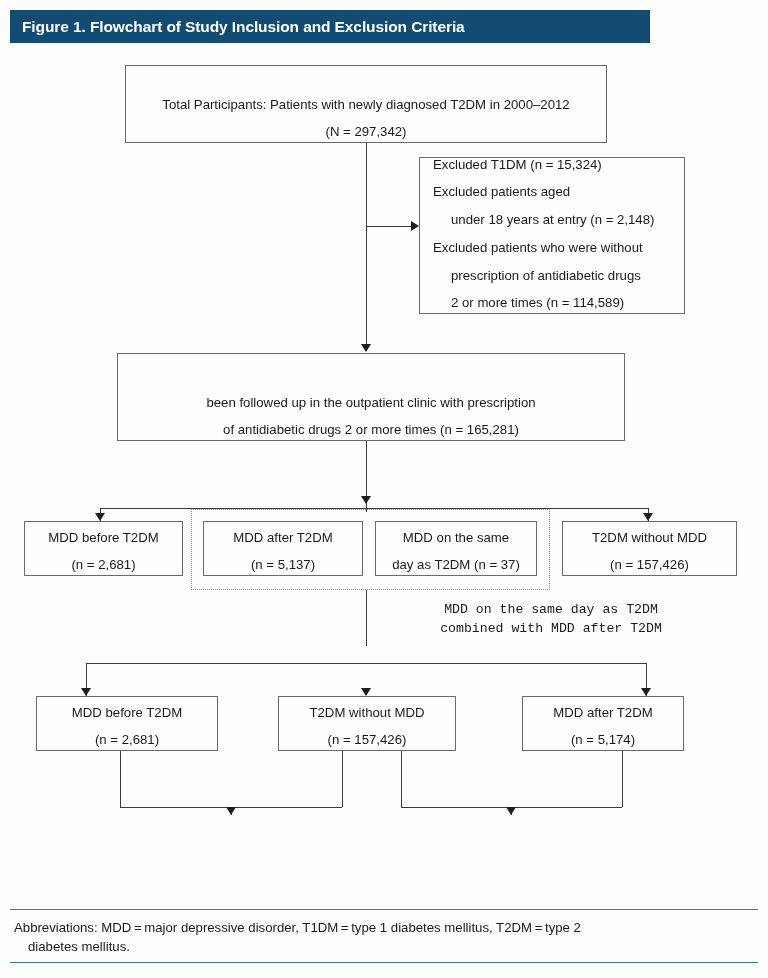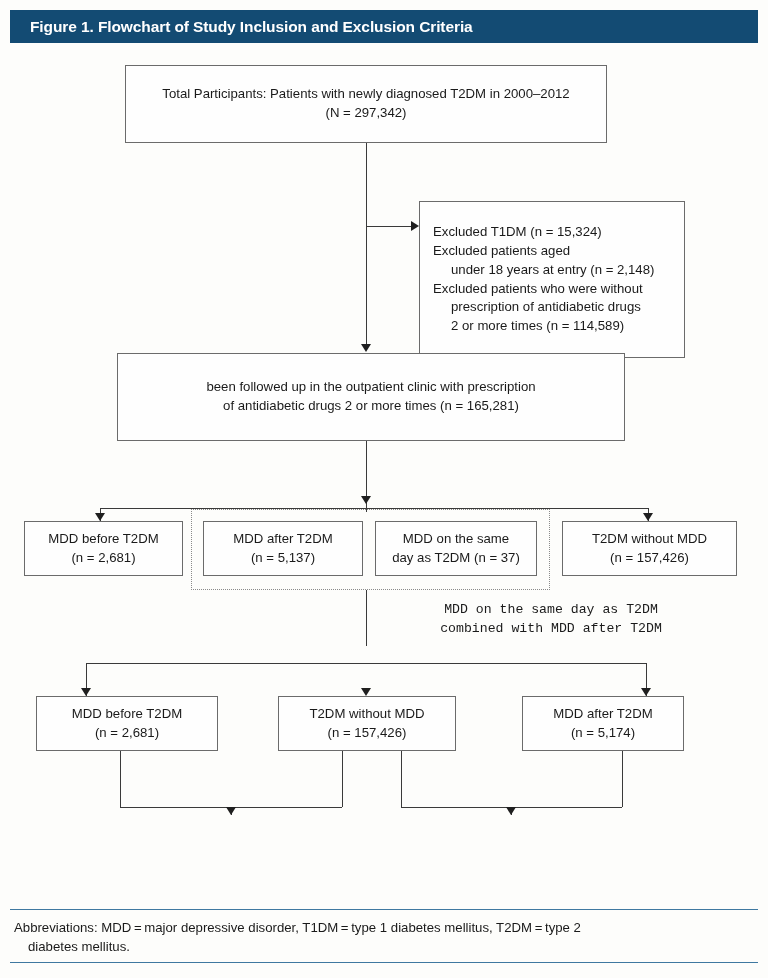--- a/index.html
+++ b/index.html
@@ -27,14 +27,14 @@
     position: absolute;
     left: 10px;
     top: 10px;
-    width: 748px;
+    width: 640px;
     height: 33px;
     background: #134b73;
     color: #ffffff;
     display: flex;
     align-items: center;
     box-sizing: border-box;
-    padding-left: 20px;
+    padding-left: 12px;
   }
   .title-bar .title-text {
     font-size: 15.5px;

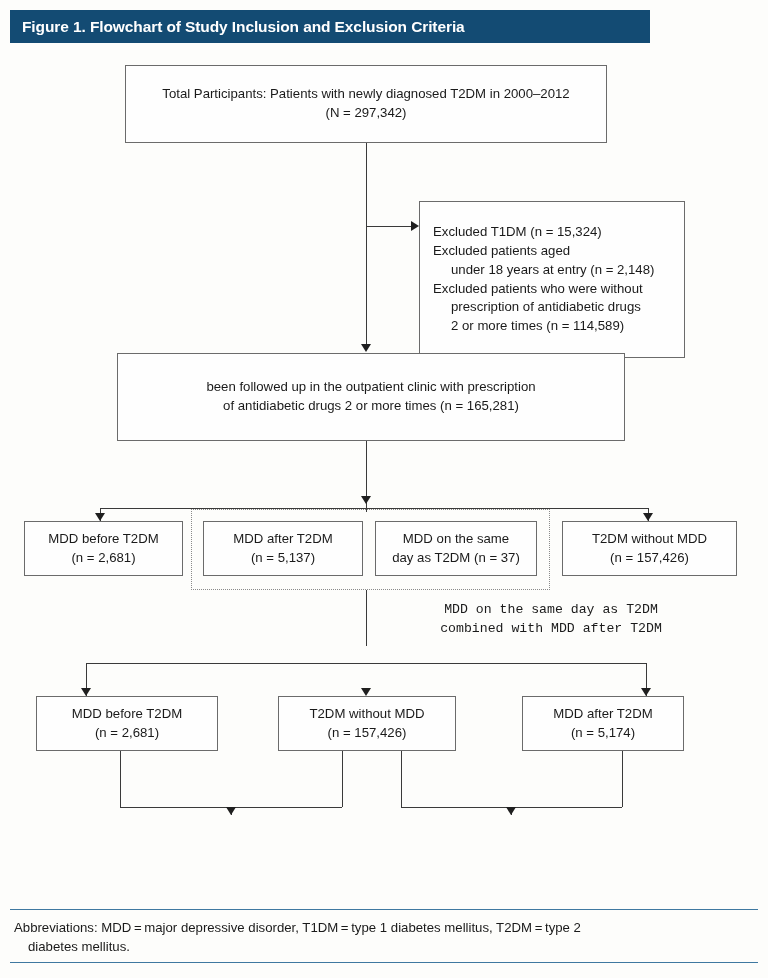--- a/index.html
+++ b/index.html
@@ -52,11 +52,12 @@
     display: flex;
     flex-direction: column;
     align-items: center;
-    justify-content: center;
+    justify-content: flex-end;
     text-align: center;
     font-size: 13.2px;
     color: #1a1a1a;
     line-height: 1.42;
+    gap: 9px;
   }
   .box.left-align {
     align-items: flex-start;

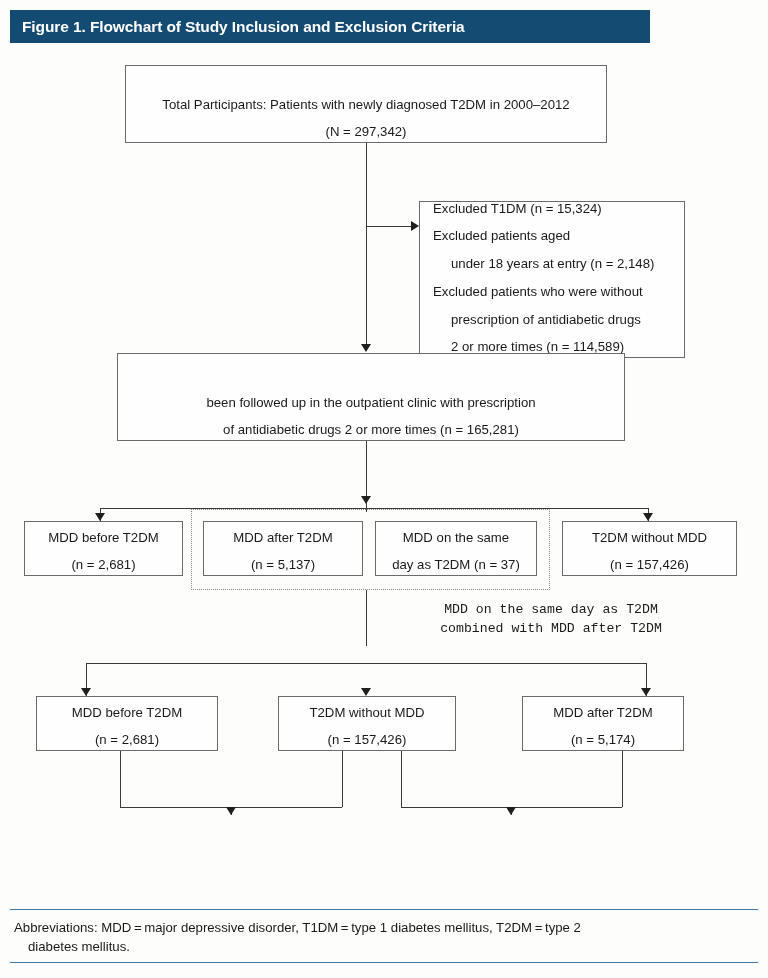--- a/index.html
+++ b/index.html
@@ -64,7 +64,6 @@
     text-align: left;
     padding-left: 13px;
     padding-right: 6px;
-    margin-top: 44px;
   }
   .box .ln { display: block; white-space: pre; }
   .box .ln.indent { padding-left: 18px; }

